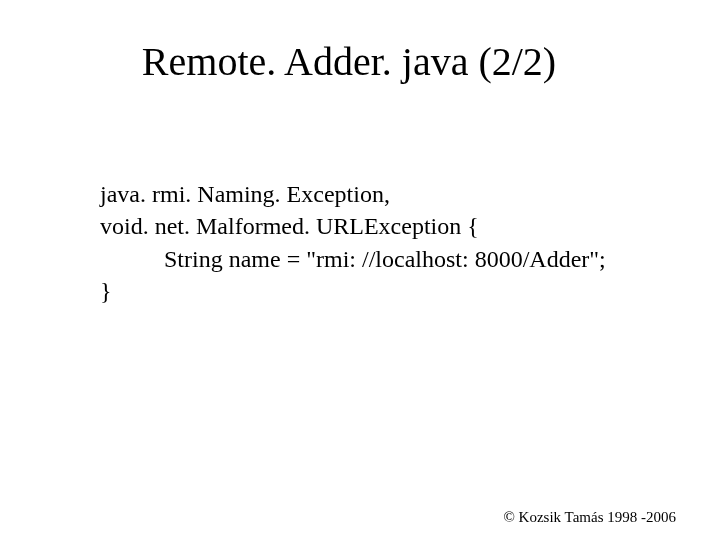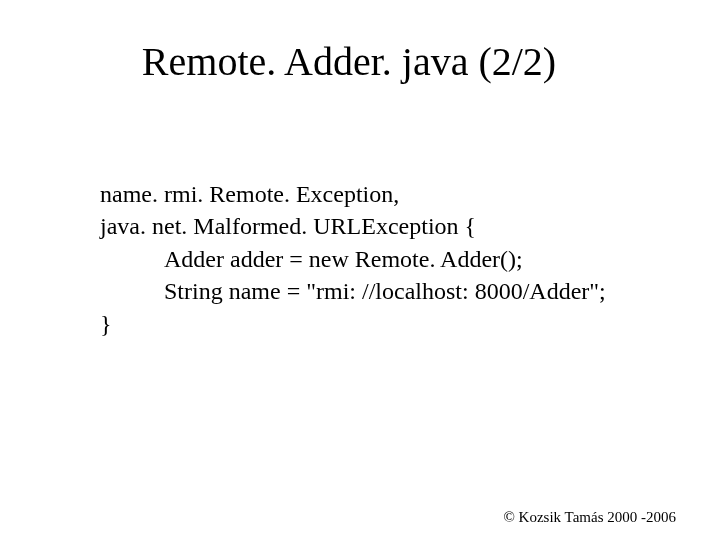--- a/index.html
+++ b/index.html
@@ -56,7 +56,7 @@
   <div class="title">Remote. Adder. java (2/2)</div>
 
   <div class="body">
-    <div class="line">name. rmi. Remote. Exception,</div>
+    <div class="line">java. rmi. Naming. Exception,</div>
     <div class="line">java. net. Malformed. URLException {</div>
     <div class="line indent">Adder adder = new Remote. Adder();</div>
     <div class="line indent">String name = "rmi: //localhost: 8000/Adder";</div>

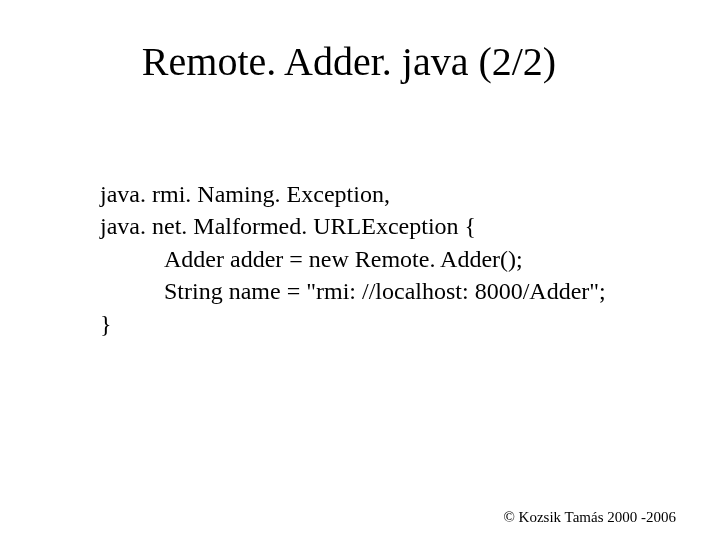--- a/index.html
+++ b/index.html
@@ -57,7 +57,7 @@
 
   <div class="body">
     <div class="line">java. rmi. Naming. Exception,</div>
-    <div class="line">java. net. Malformed. URLException {</div>
+    <div class="line">void. net. Malformed. URLException {</div>
     <div class="line indent">Adder adder = new Remote. Adder();</div>
     <div class="line indent">String name = "rmi: //localhost: 8000/Adder";</div>
     <div class="line">}</div>

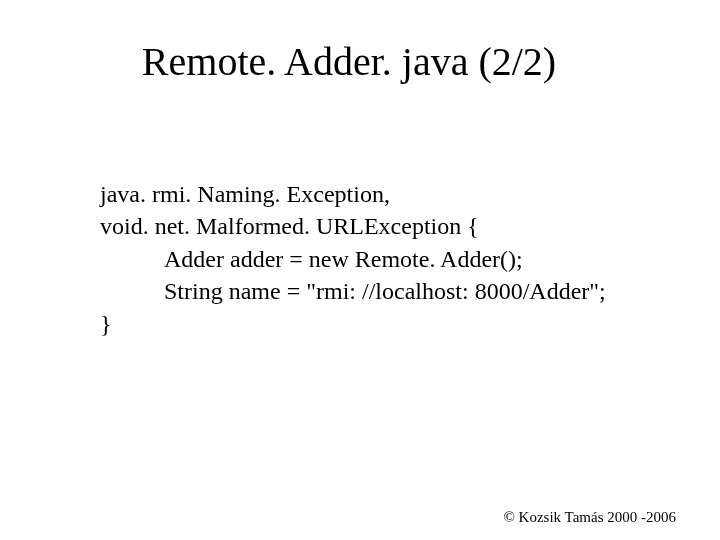--- a/index.html
+++ b/index.html
@@ -58,7 +58,6 @@
   <div class="body">
     <div class="line">java. rmi. Naming. Exception,</div>
     <div class="line">void. net. Malformed. URLException {</div>
-    <div class="line indent">Adder adder = new Remote. Adder();</div>
     <div class="line indent">String name = "rmi: //localhost: 8000/Adder";</div>
     <div class="line">}</div>
   </div>

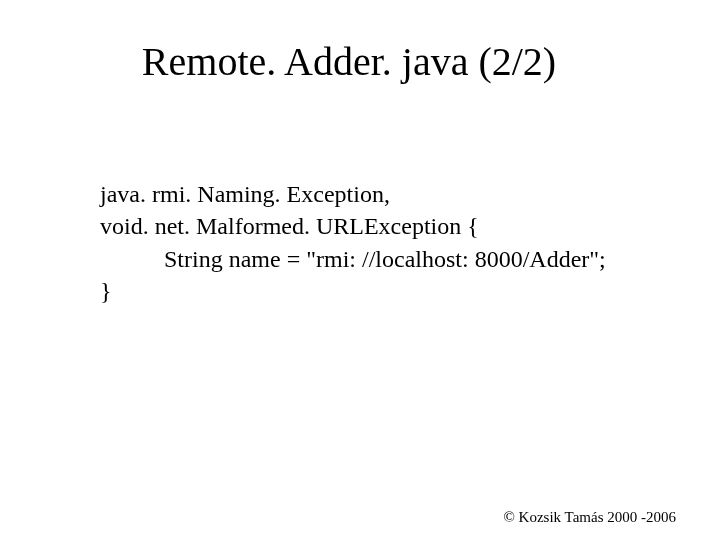--- a/index.html
+++ b/index.html
@@ -62,7 +62,7 @@
     <div class="line">}</div>
   </div>
 
-  <div class="footer">© Kozsik Tamás 2000 -2006</div>
+  <div class="footer">© Kozsik Tamás 1998 -2006</div>
 
 </div>
 

